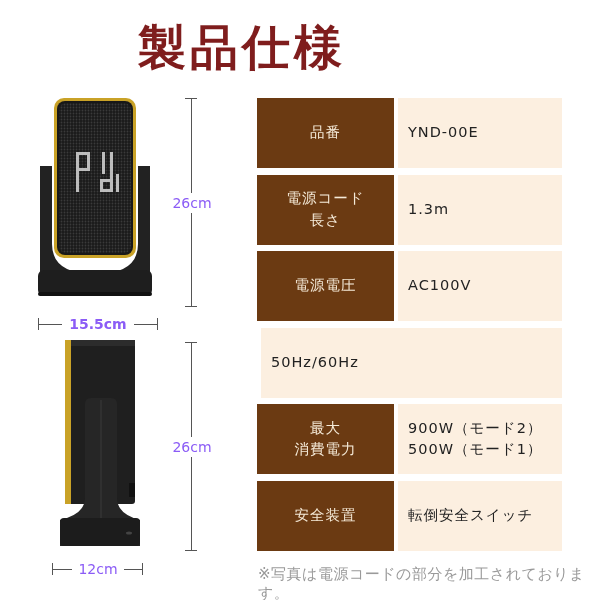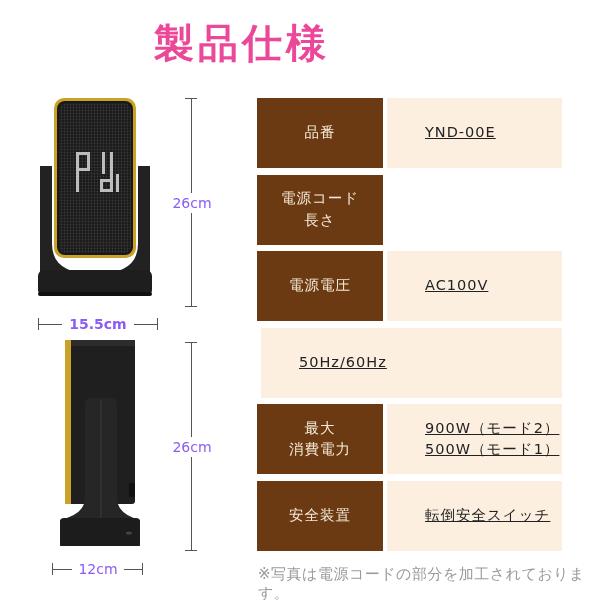--- a/index.html
+++ b/index.html
@@ -8,7 +8,7 @@
 
     .title {
       position: absolute; left: 0; top: 16px; width: 484px; text-align: center;
-      font-size: 40px; font-weight: bold; letter-spacing: 4px; color: #ec4899;
+      font-size: 48px; font-weight: bold; letter-spacing: 4px; color: #7f1d1d;
     }
 
     

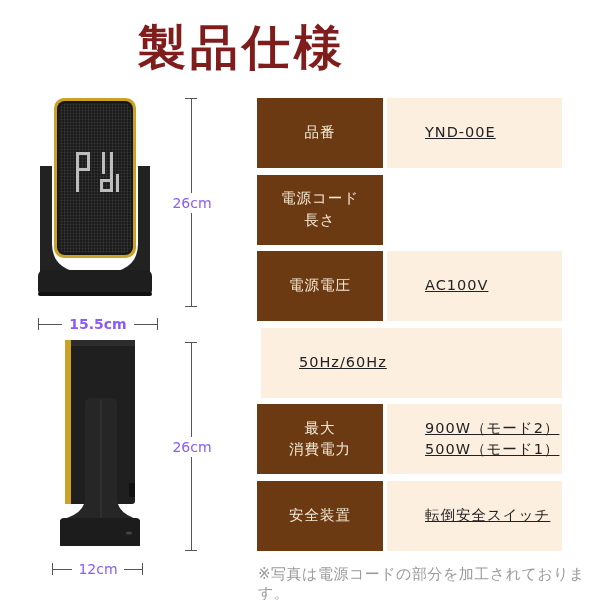--- a/index.html
+++ b/index.html
@@ -31,7 +31,7 @@
     .spec-table { position: absolute; left: 257px; top: 98px; width: 305px; }
     .spec-row { display: flex; height: 70px; margin-bottom: 6.5px; }
     .spec-label {
-      width: 126px; background: #6b3a12; color: #f5ead8;
+      width: 137px; background: #6b3a12; color: #f5ead8;
       display: flex; align-items: center; justify-content: center; text-align: center;
       font-size: 14.5px; line-height: 1.45; letter-spacing: 1px; white-space: pre-line;
     }

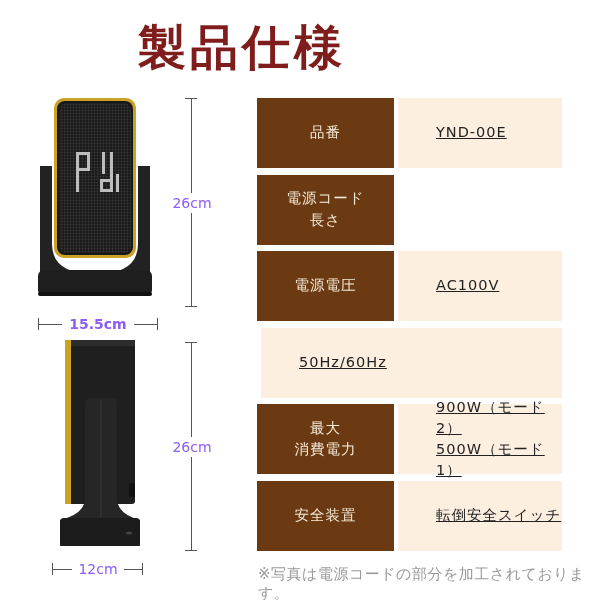--- a/index.html
+++ b/index.html
@@ -37,8 +37,8 @@
     }
     .spec-value {
       flex: 1; margin-left: 4px; background: #fcefe0; color: #222;
-      display: flex; align-items: center; padding-left: 38px;
-      font-size: 14.5px; line-height: 1.45; letter-spacing: 1px; white-space: pre-line; text-decoration: underline;
+      display: flex; align-items: center; padding-left: 10px;
+      font-size: 14.5px; line-height: 1.45; letter-spacing: 1px; white-space: pre-line;
     }
 
     .note {

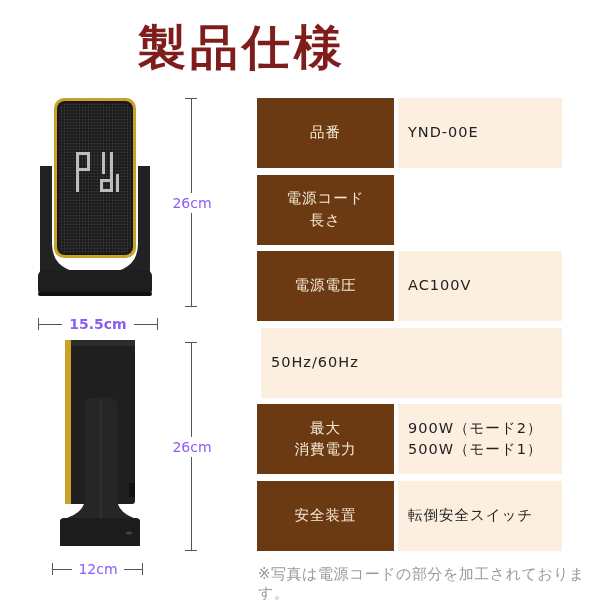--- a/index.html
+++ b/index.html
@@ -127,6 +127,7 @@
   <div class="spec-row">
     <div class="spec-label">電源コード
 長さ</div>
+    <div class="spec-value">1.3m</div>
   </div>
   <div class="spec-row">
     <div class="spec-label">電源電圧</div>

